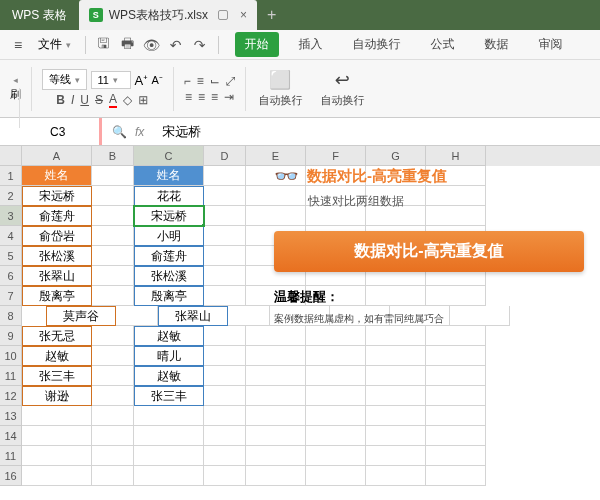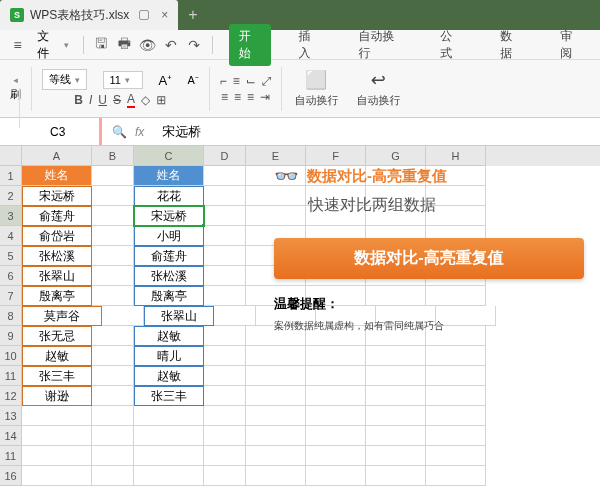--- a/index.html
+++ b/index.html
@@ -67,6 +67,7 @@
 <body>
 
 <div class="titlebar">
+  <div class="app-title">WPS 表格</div>
   <div class="tab">
     <span class="tab-icon">S</span>
     <span>WPS表格技巧.xlsx</span>

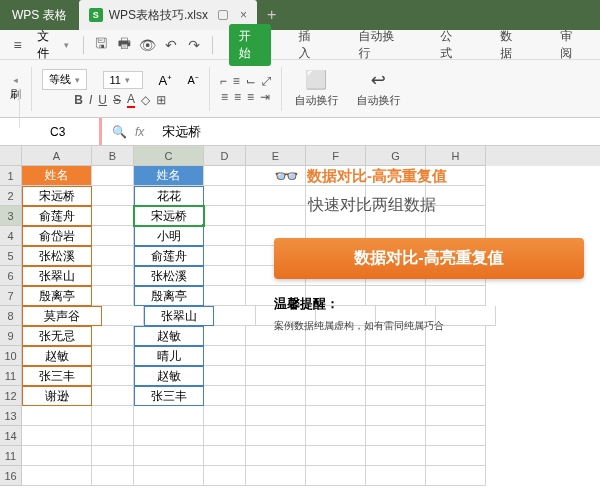--- a/index.html
+++ b/index.html
@@ -15,7 +15,7 @@
 .menu-icon{width:20px;height:20px;display:flex;align-items:center;justify-content:center;color:#555;cursor:pointer;font-size:14px}
 .menu-file{display:flex;align-items:center;gap:4px;padding:0 6px;cursor:pointer}
 .menu-sep{width:1px;height:18px;background:#ccc;margin:0 4px}
-.menu-tabs{display:flex;gap:18px;margin-left:8px}
+.menu-tabs{display:flex;gap:10px;margin-left:8px}
 .menu-tab{padding:4px 10px;cursor:pointer;color:#444;border-radius:3px}
 .menu-tab.active{background:#2ca040;color:#fff}
 .ribbon{height:58px;background:#f7f7f7;border-bottom:1px solid #ccc;display:flex;align-items:center;padding:0 6px;gap:6px}

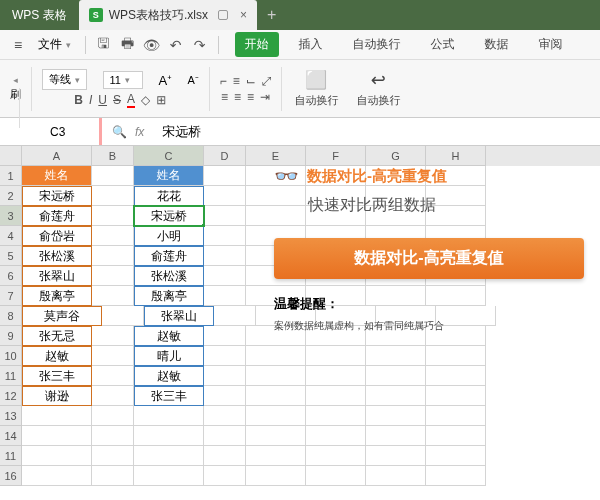--- a/index.html
+++ b/index.html
@@ -21,7 +21,7 @@
 .ribbon{height:58px;background:#f7f7f7;border-bottom:1px solid #ccc;display:flex;align-items:center;padding:0 6px;gap:6px}
 .ribbon-group{display:flex;flex-direction:column;align-items:center;gap:2px;padding:0 4px}
 .ribbon-sep{width:1px;height:44px;background:#ddd}
-.font-row{display:flex;gap:16px;align-items:center}
+.font-row{display:flex;gap:4px;align-items:center}
 .font-select{border:1px solid #ccc;padding:2px 6px;font-size:11px;background:#fff;display:flex;align-items:center;gap:4px}
 .btn-row{display:flex;gap:6px;align-items:center;font-size:12px;color:#555}
 .btn-row span{cursor:pointer}

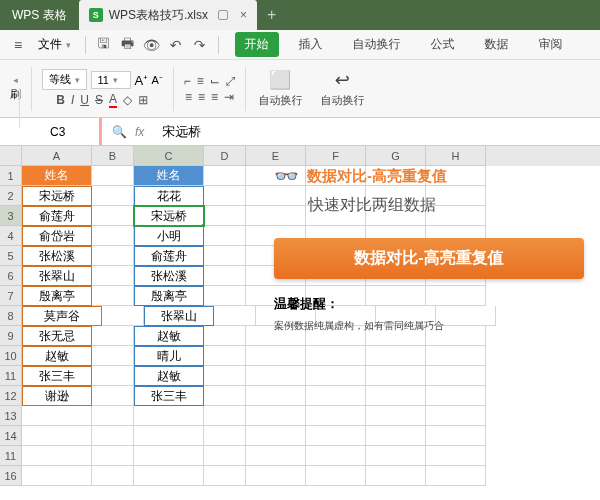--- a/index.html
+++ b/index.html
@@ -56,7 +56,7 @@
 .ov-title{display:flex;align-items:center;gap:8px;margin-bottom:4px}
 .glasses{color:#f08030;font-size:20px}
 .ov-h1{color:#f08030;font-size:15px;font-weight:bold}
-.ov-sub{color:#555;font-size:16px;line-height:1.6;margin-left:34px}
+.ov-sub{color:#555;font-size:12px;line-height:1.6;margin-left:34px}
 .ov-btn{background:linear-gradient(#f09040,#e87020);color:#fff;padding:10px 20px;border-radius:4px;font-size:16px;font-weight:bold;text-align:center;margin:20px 0 16px;box-shadow:0 2px 4px rgba(0,0,0,0.2);cursor:pointer}
 .ov-warn-t{font-weight:bold;font-size:13px;margin-bottom:4px}
 .ov-warn{font-size:10px;color:#444;line-height:1.8}

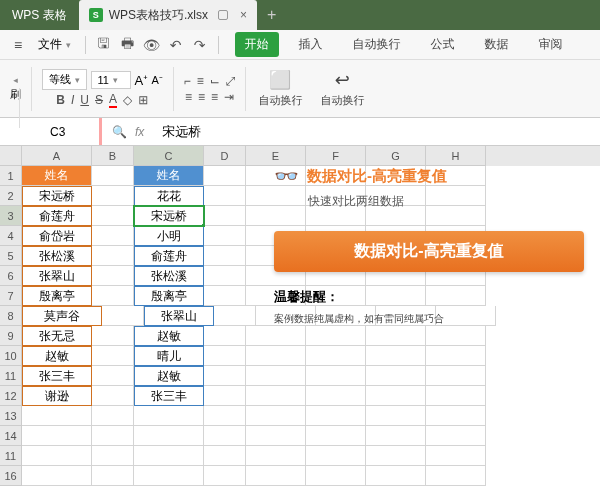--- a/index.html
+++ b/index.html
@@ -300,7 +300,7 @@
           <div class="cell" style="width: 60px;"></div>
         </div>
         <div class="row">
-          <div class="cell bord-o" style="width: 80px;">
+          <div class="cell bord-o" style="width: 70px; margin-left: 24px;">
             <span>莫声谷</span>
           </div>
           <div class="cell" style="width: 42px;"></div>

